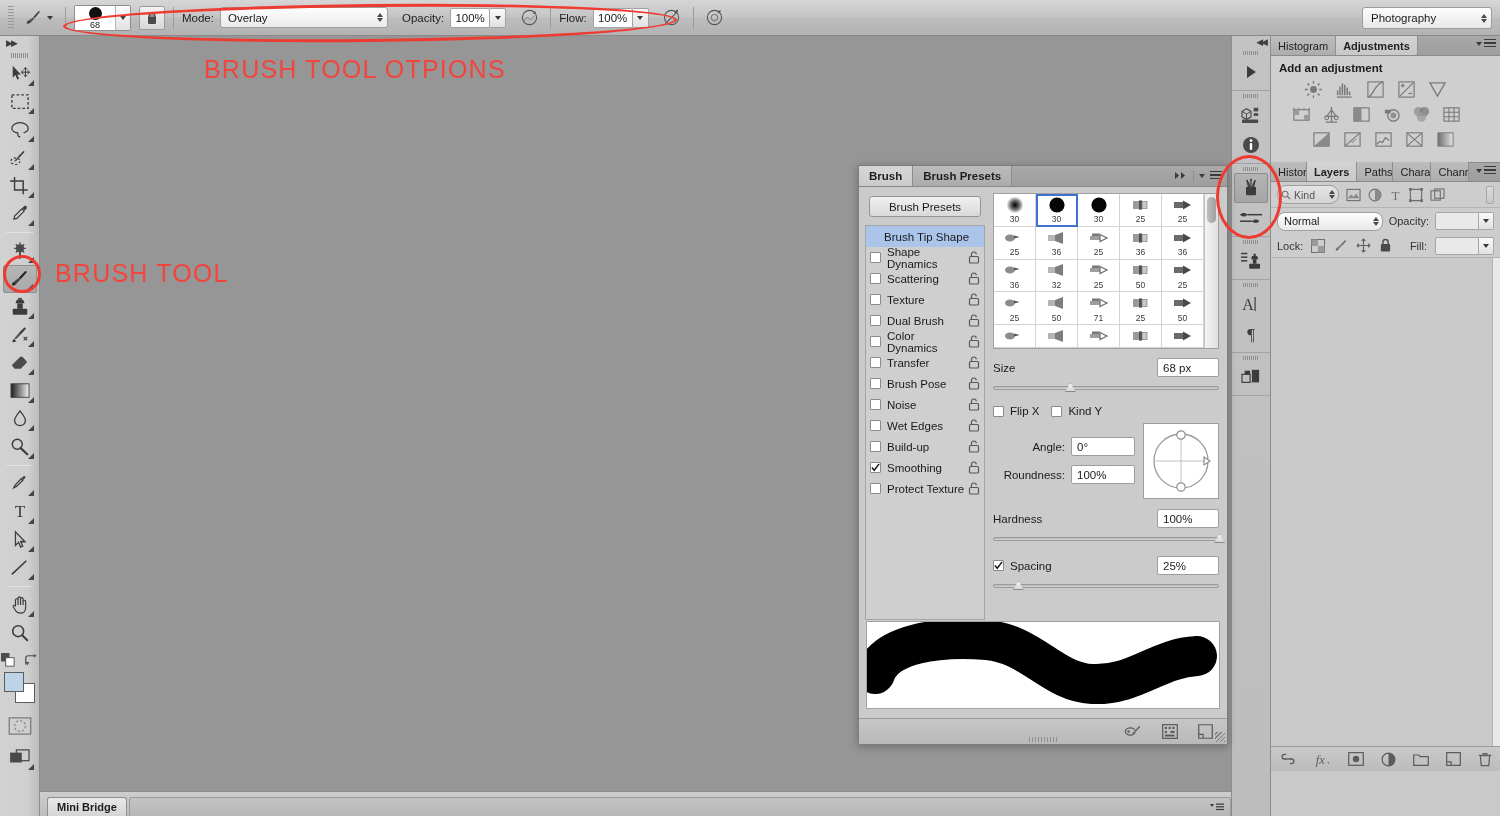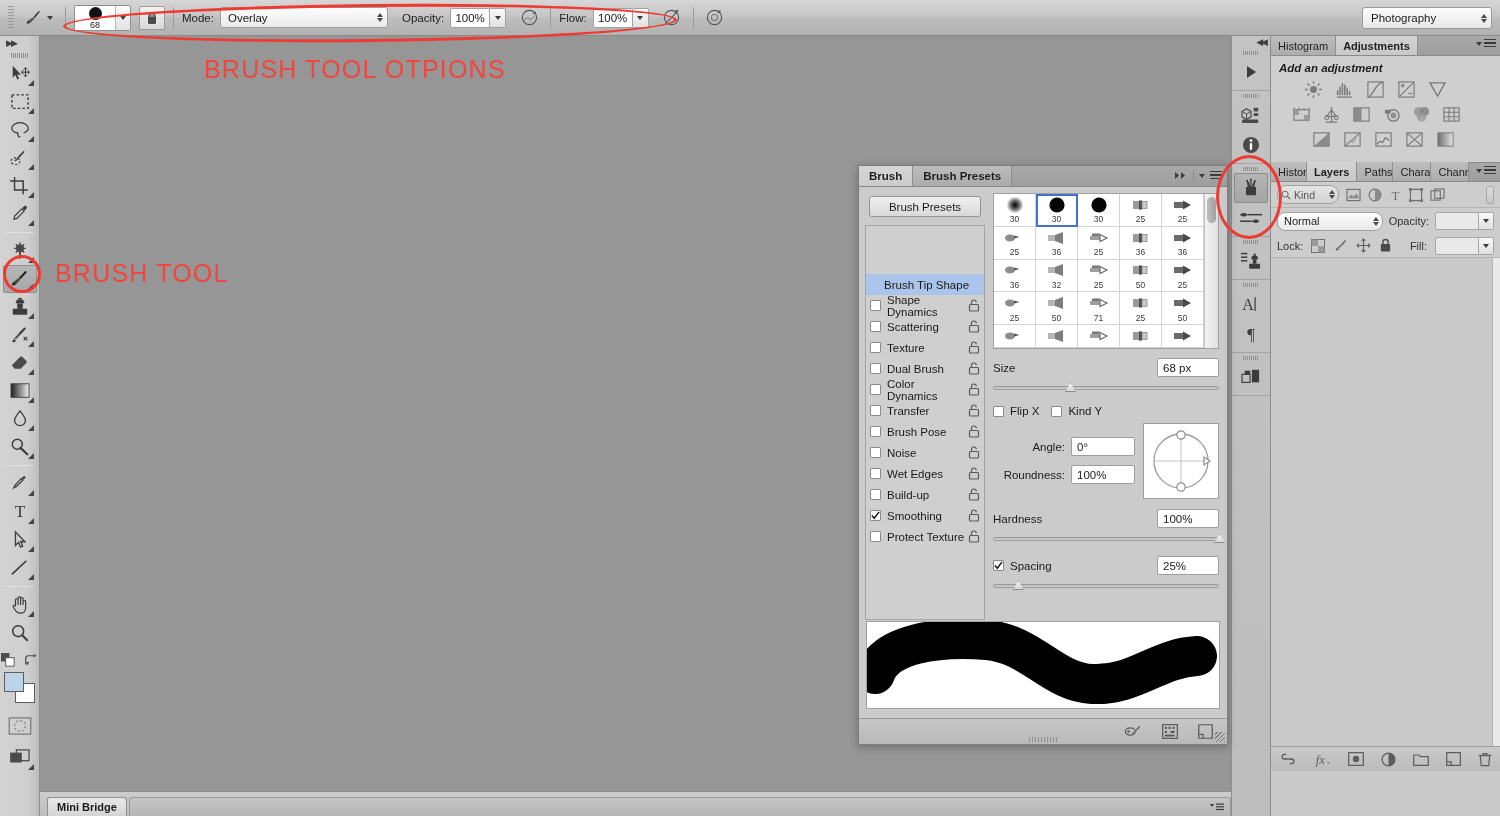--- a/index.html
+++ b/index.html
@@ -144,7 +144,7 @@
   .ptab-menu{position:absolute;right:4px;top:3px;display:flex;align-items:center;gap:2px;}
   .menu-lines{width:12px;height:10px;background:repeating-linear-gradient(180deg,#3b3b3b 0 1.5px,transparent 1.5px 3.3px);}
 
-  .adj-body{background:#cfcfcf;padding:6px 8px 8px;font-style:italic;}
+  .adj-body{background:#cfcfcf;padding:6px 8px 8px;}
   .adj-title{font-size:11.5px;font-weight:bold;color:#1c1c1c;margin-bottom:5px;}
   .adj-row{display:flex;gap:10px;justify-content:flex-start;margin:4px 0 4px 24px;}
   .adj-ic{width:21px;height:21px;display:flex;align-items:center;justify-content:center;}

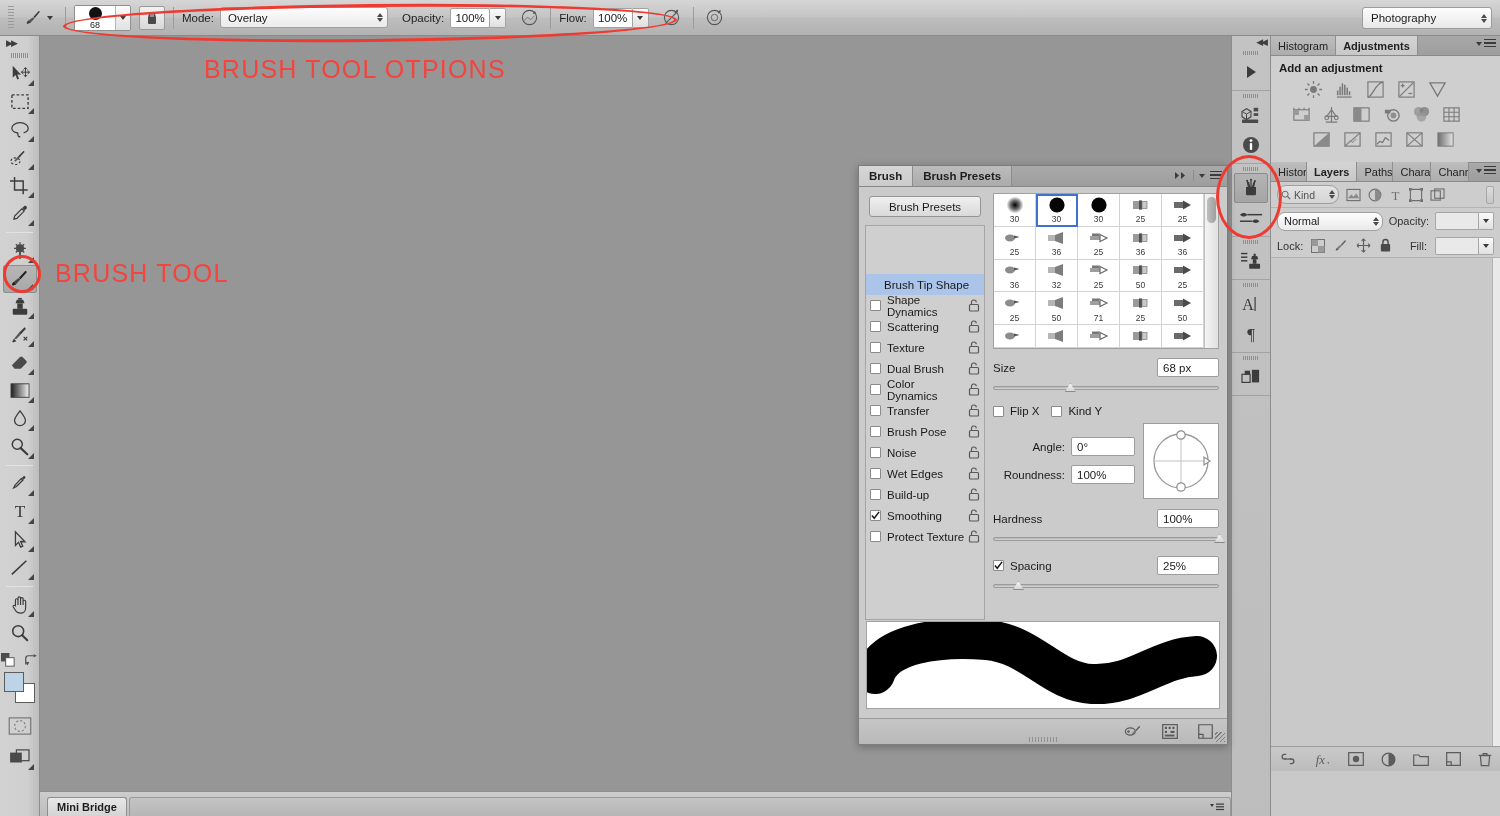--- a/index.html
+++ b/index.html
@@ -183,7 +183,7 @@
     background:linear-gradient(180deg,#f0f0f0,#d9d9d9);border:1px solid #959595;border-radius:3px;}
   .bp-list{border:1px solid #a5a5a5;background:#cfcfcf;height:395px;}
   .bp-item{display:flex;align-items:center;height:21px;padding:0 4px;font-size:11.5px;color:#1a1a1a;}
-  .bp-item.header{background:#aac4ea;font-weight:normal;padding-left:18px;margin-top:48px;}
+  .bp-item.header{background:#aac4ea;font-weight:normal;padding-left:18px;}
   .chk{width:11px;height:11px;background:#fff;border:1px solid #8b8b8b;border-radius:1px;margin-right:6px;
     display:flex;align-items:center;justify-content:center;flex:none;}
   .chk .tick{width:9px;height:9px;}

